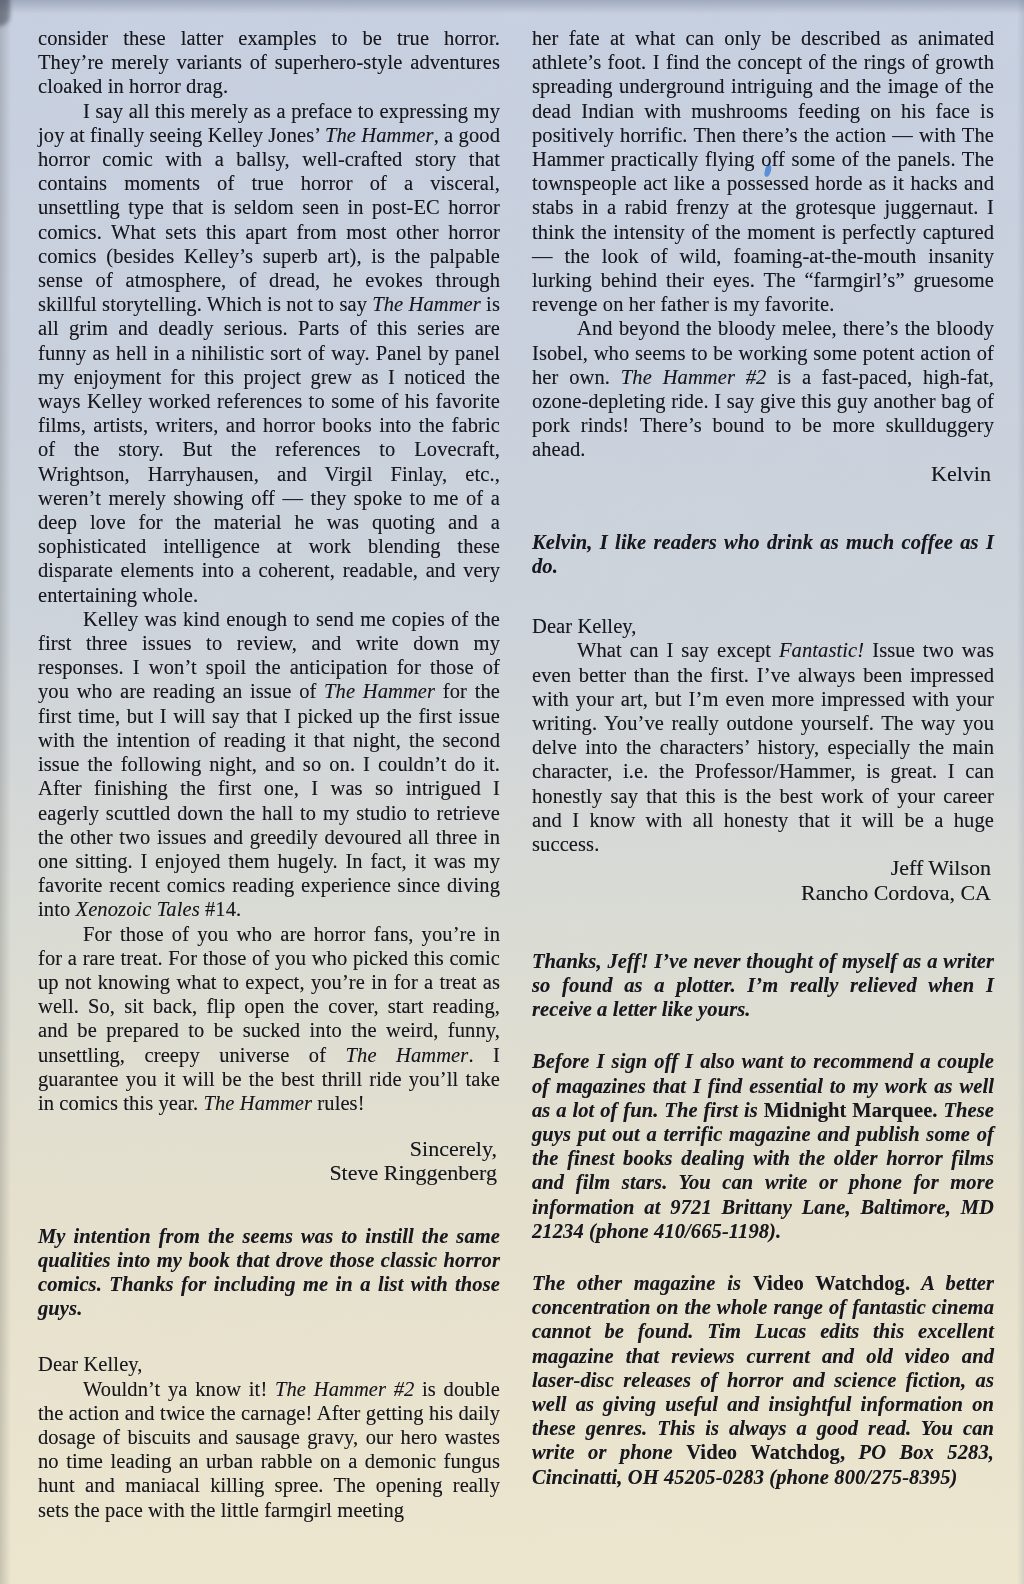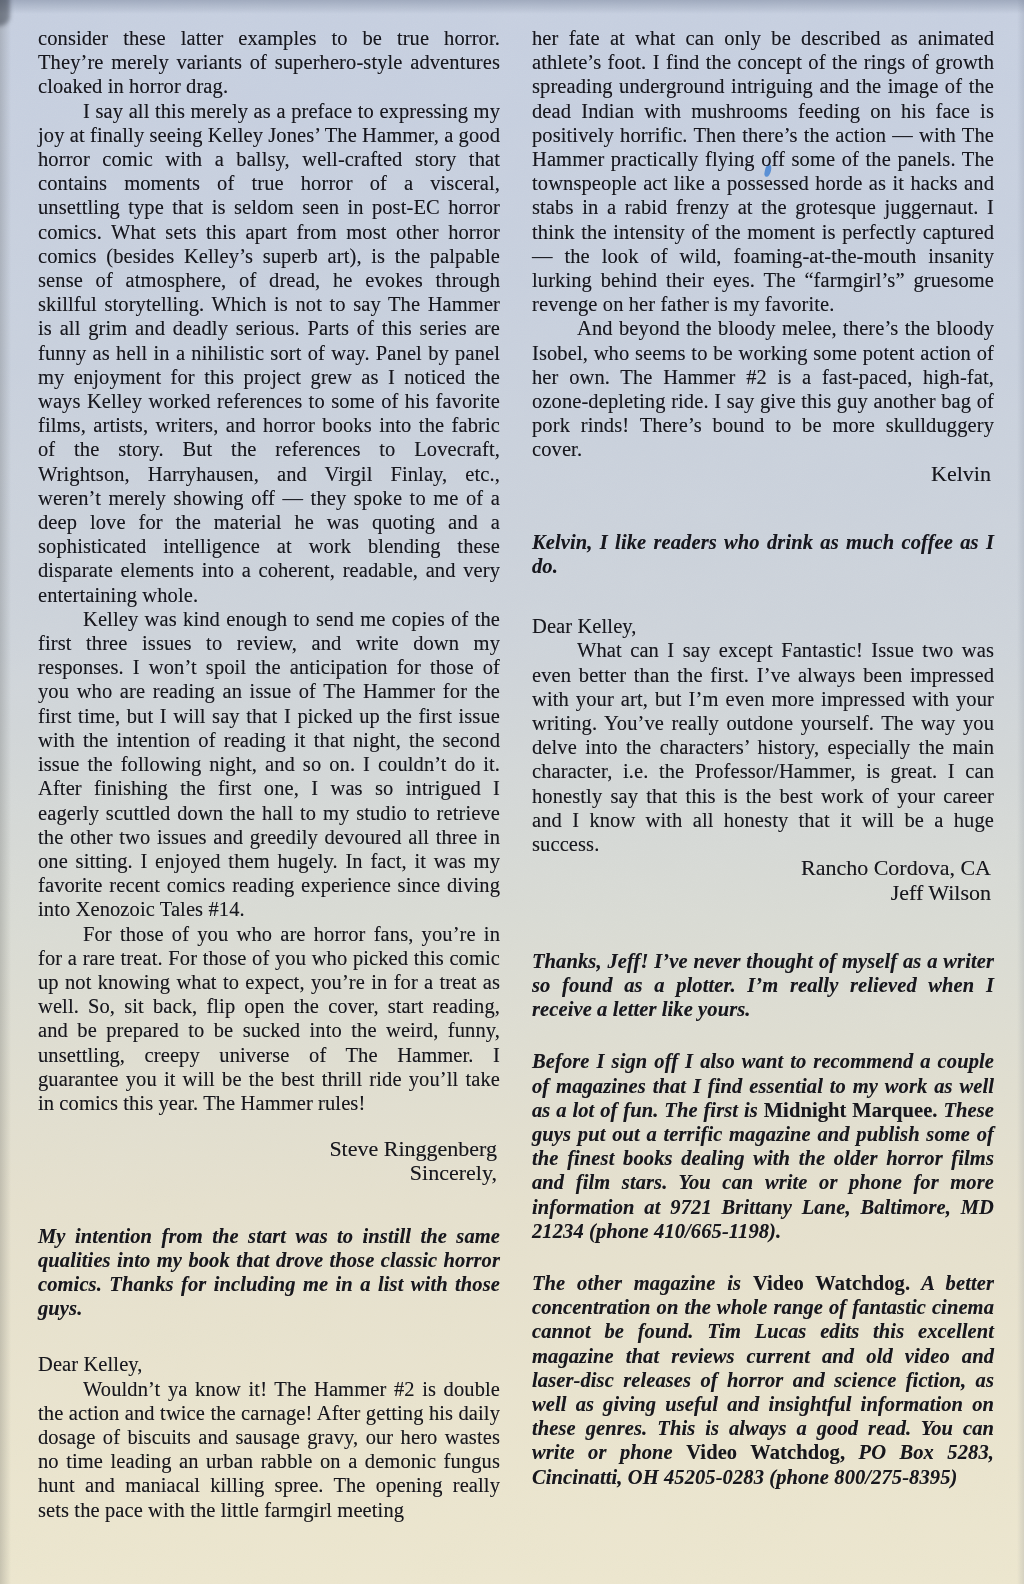--- a/index.html
+++ b/index.html
@@ -80,7 +80,7 @@
   }
   .para.indent { text-indent: 45px; }
   .para.reply { font-weight: 700; font-style: italic; }
-  .it { }
+  .it { font-style: italic; }
   .rm { font-style: normal; }
 
   .sig {

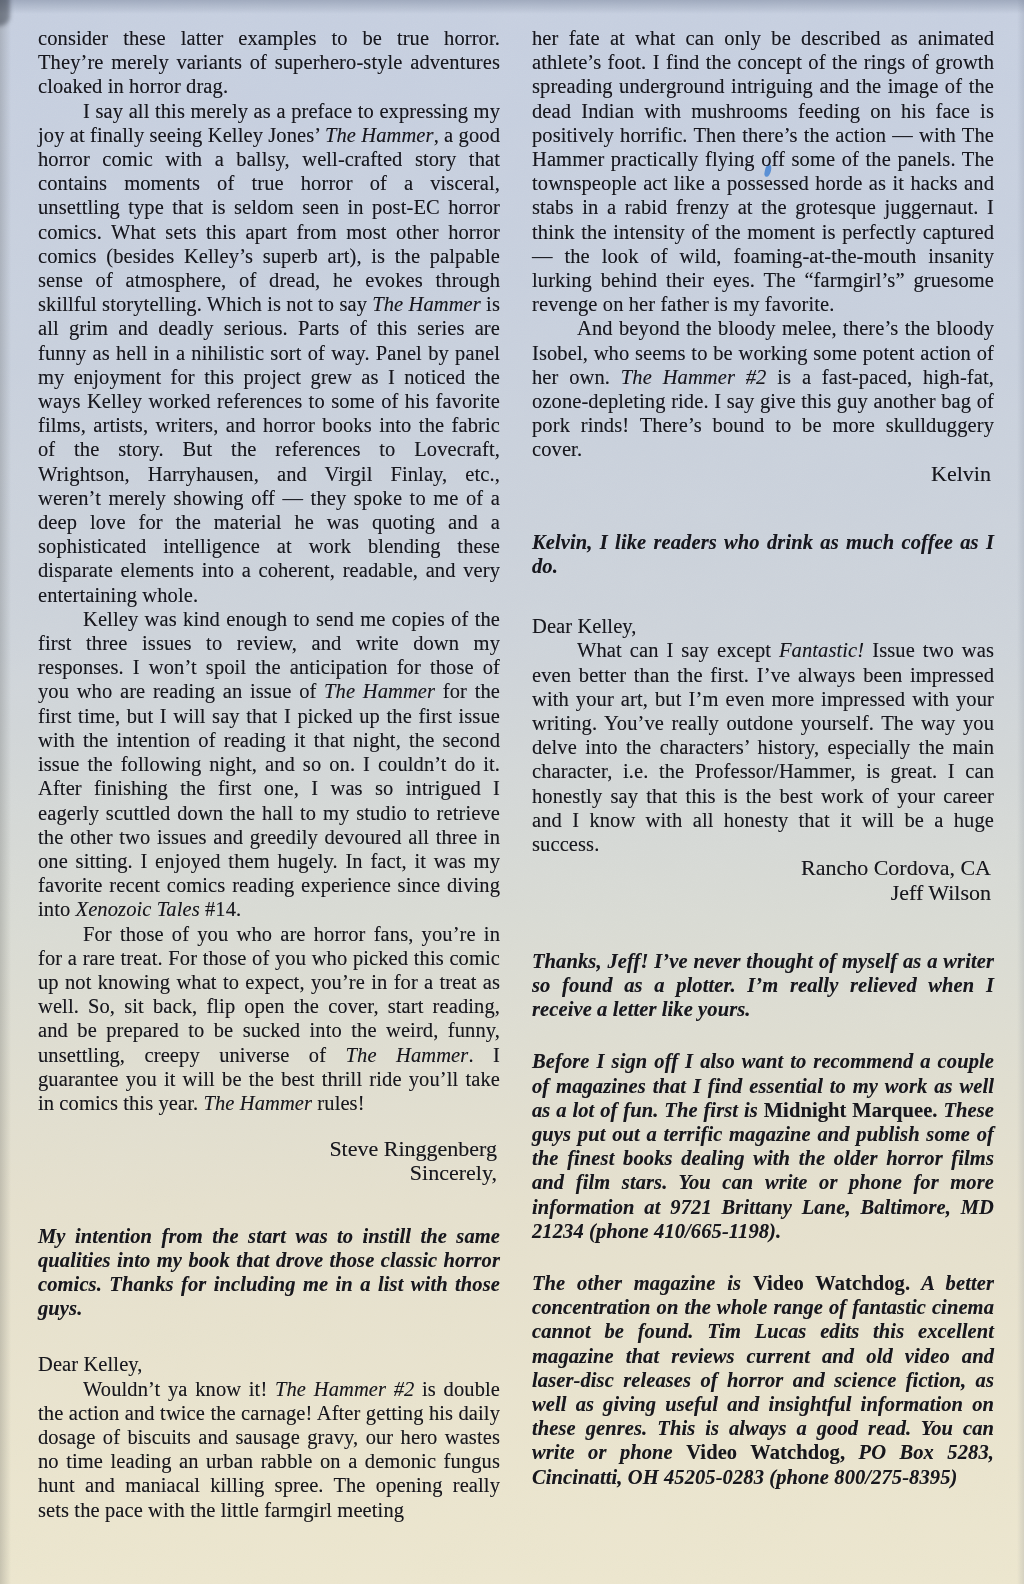--- a/index.html
+++ b/index.html
@@ -133,7 +133,7 @@
       </div>
     <div class="col">
         <p class="para"><span class="rm">her fate at what can only be described as animated athlete’s foot. I find the concept of the rings of growth spreading underground intriguing and the image of the dead Indian with mushrooms feeding on his face is positively horrific. Then there’s the action — with The Hammer practically flying off some of the panels. The townspeople act like a possessed horde as it hacks and stabs in a rabid frenzy at the grotesque juggernaut. I think the intensity of the moment is perfectly captured — the look of wild, foaming-at-the-mouth insanity lurking behind their eyes. The “farmgirl’s” gruesome revenge on her father is my favorite.</span></p>
-        <p class="para indent"><span class="rm">And beyond the bloody melee, there’s the bloody Isobel, who seems to be working some potent action of her own. </span><span class="it">The Hammer #2</span><span class="rm"> is a fast-paced, high-fat, ozone-depleting ride. I say give this guy another bag of pork rinds! There’s bound to be more skullduggery cover.</span></p>
+        <p class="para indent"><span class="rm">And beyond the bloody melee, there’s the bloody Isobel, who seems to be working some potent action of her own. </span><span class="it">The Hammer #2</span><span class="rm"> is a fast-paced, high-fat, ozone-depleting ride. I say give this guy another bag of pork rinds! There’s bound to be more skullduggery ahead.</span></p>
         <div class="sig">Kelvin</div>
         <div class="gap" style="height: 44px;"></div>
         <p class="para reply"><span class="it">Kelvin, I like readers who drink as much coffee as I do.</span></p>

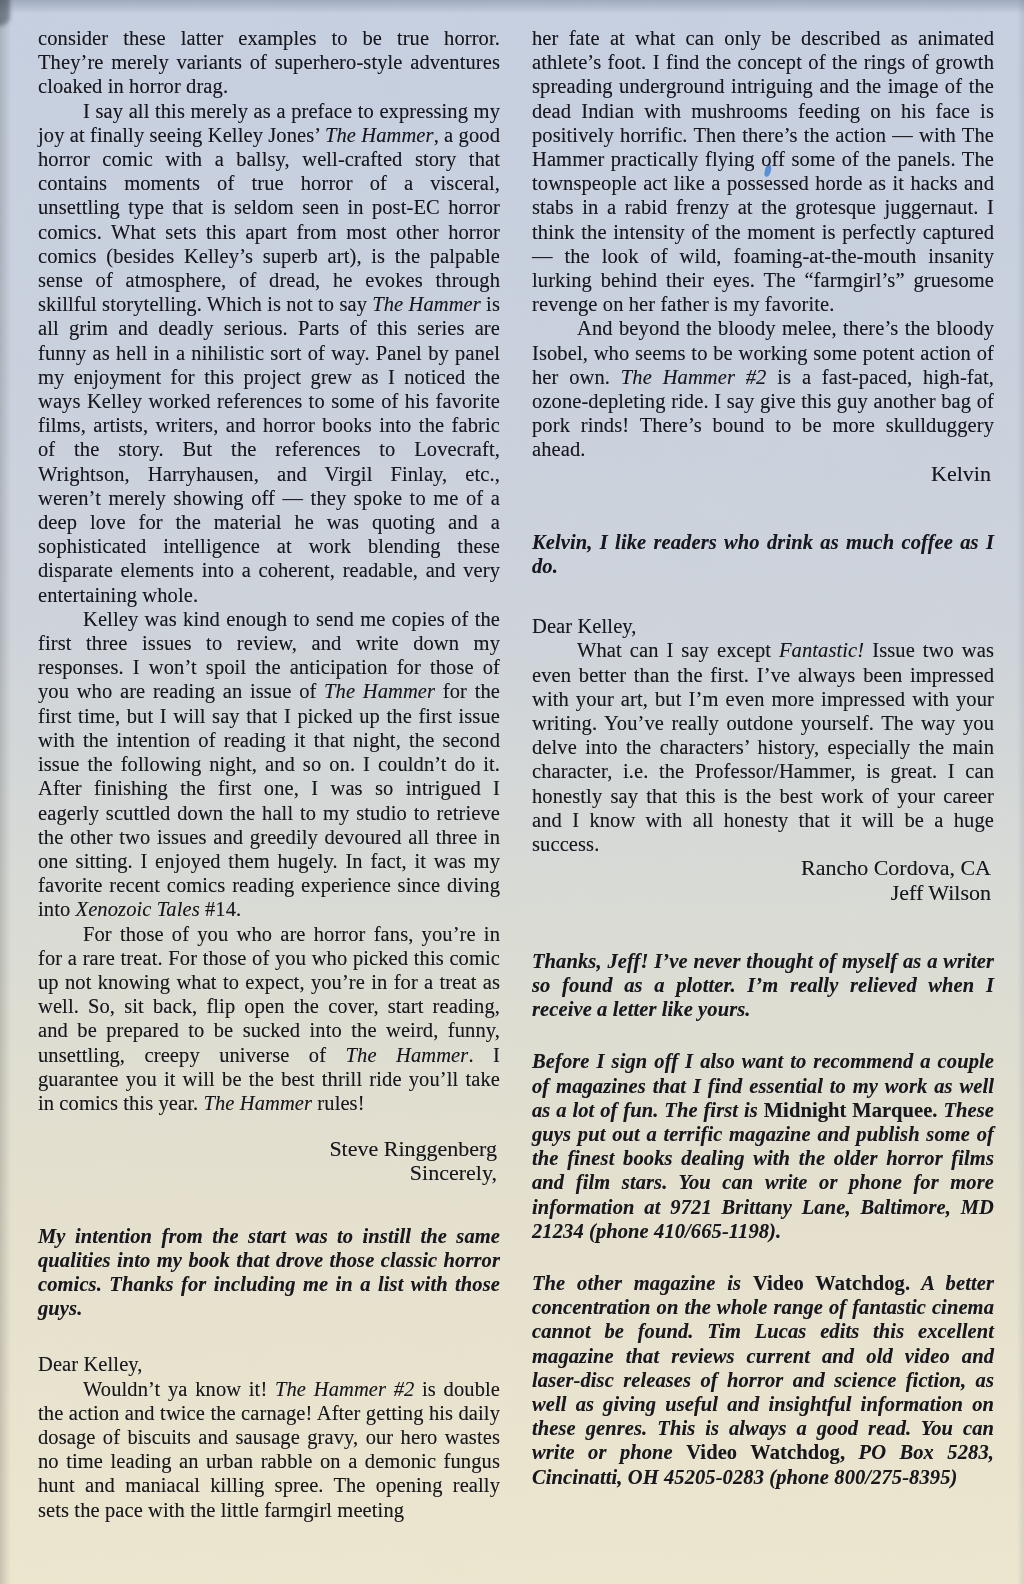--- a/index.html
+++ b/index.html
@@ -140,8 +140,8 @@
         <div class="gap" style="height: 36px;"></div>
         <p class="para"><span class="rm">Dear Kelley,</span></p>
         <p class="para indent"><span class="rm">What can I say except </span><span class="it">Fantastic!</span><span class="rm"> Issue two was even better than the first. I’ve always been impressed with your art, but I’m even more impressed with your writing. You’ve really outdone yourself. The way you delve into the characters’ history, especially the main character, i.e. the Professor/Hammer, is great. I can honestly say that this is the best work of your career and I know with all honesty that it will be a huge success.</span></p>
+        <div class="sig">Jeff Wilson</div>
         <div class="sig">Rancho Cordova, CA</div>
-        <div class="sig">Jeff Wilson</div>
         <div class="gap" style="height: 44px;"></div>
         <p class="para reply"><span class="it">Thanks, Jeff! I’ve never thought of myself as a writer so found as a plotter. I’m really relieved when I receive a letter like yours.</span></p>
         <div class="gap" style="height: 28px;"></div>

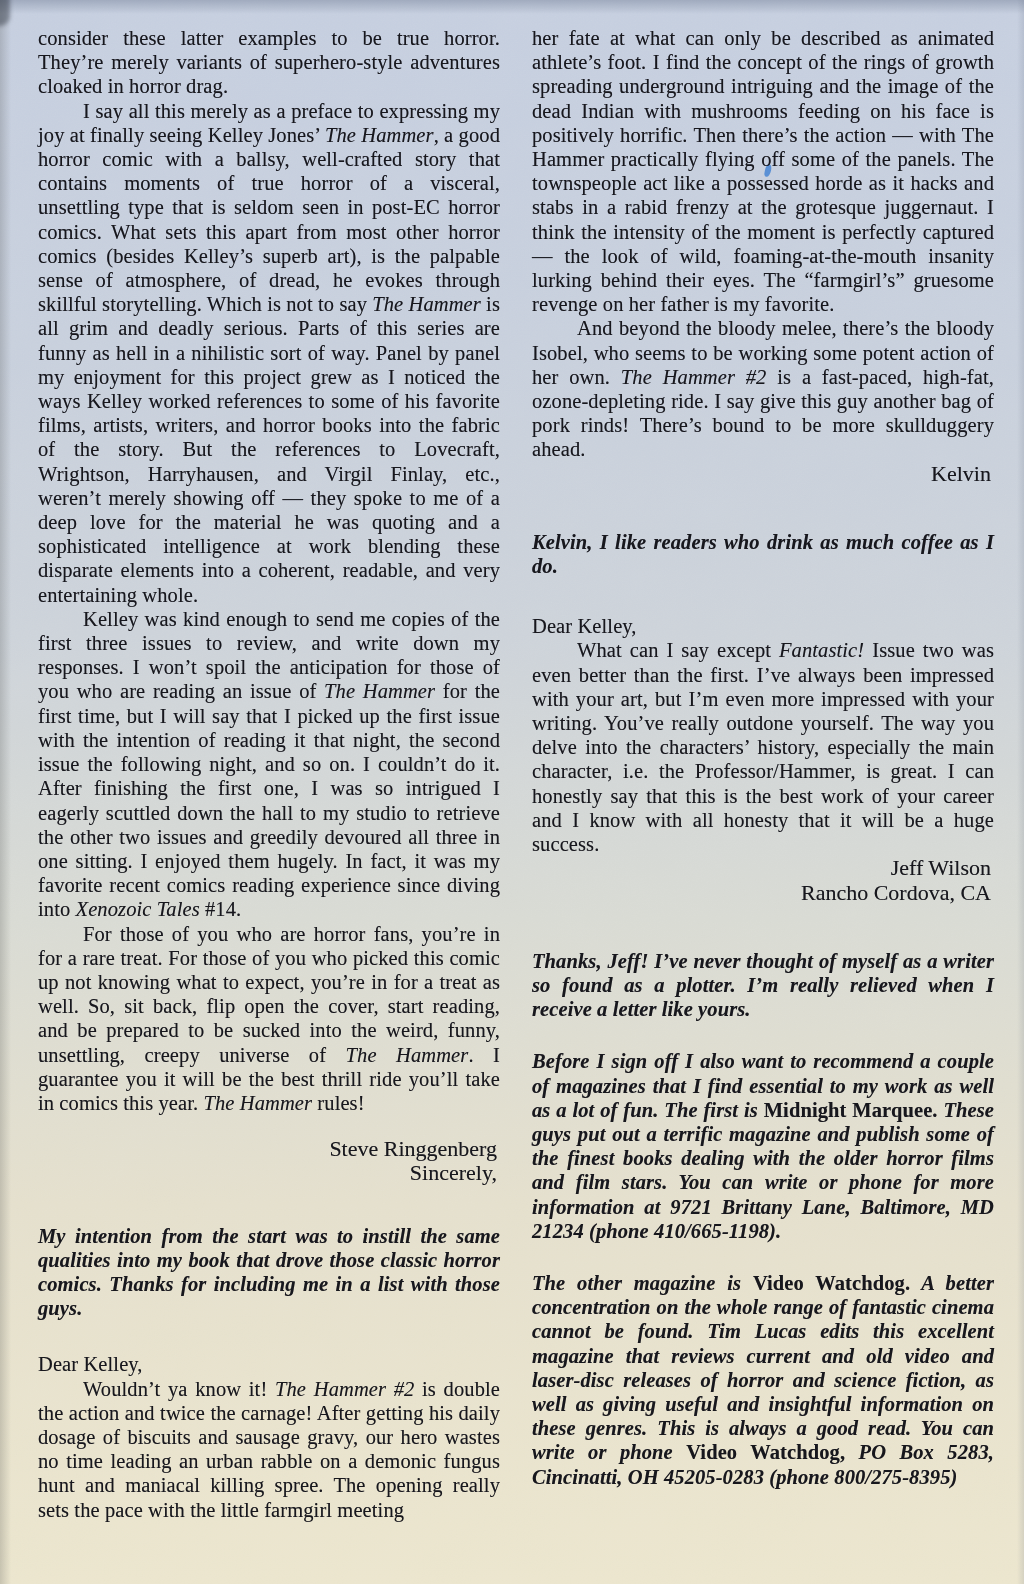--- a/index.html
+++ b/index.html
@@ -123,8 +123,8 @@
         <p class="para indent"><span class="rm">Kelley was kind enough to send me copies of the first three issues to review, and write down my responses. I won’t spoil the anticipation for those of you who are reading an issue of </span><span class="it">The Hammer</span><span class="rm"> for the first time, but I will say that I picked up the first issue with the intention of reading it that night, the second issue the following night, and so on. I couldn’t do it. After finishing the first one, I was so intrigued I eagerly scuttled down the hall to my studio to retrieve the other two issues and greedily devoured all three in one sitting. I enjoyed them hugely. In fact, it was my favorite recent comics reading experience since diving into </span><span class="it">Xenozoic Tales</span><span class="rm"> #14.</span></p>
         <p class="para indent"><span class="rm">For those of you who are horror fans, you’re in for a rare treat. For those of you who picked this comic up not knowing what to expect, you’re in for a treat as well. So, sit back, flip open the cover, start reading, and be prepared to be sucked into the weird, funny, unsettling, creepy universe of </span><span class="it">The Hammer</span><span class="rm">. I guarantee you it will be the best thrill ride you’ll take in comics this year. </span><span class="it">The Hammer</span><span class="rm"> rules!</span></p>
         <div class="gap" style="height: 22px;"></div>
+        <div class="sig">Sincerely,</div>
         <div class="sig">Steve Ringgenberg</div>
-        <div class="sig">Sincerely,</div>
         <div class="gap" style="height: 38px;"></div>
         <p class="para reply"><span class="it">My intention from the start was to instill the same qualities into my book that drove those classic horror comics. Thanks for including me in a list with those guys.</span></p>
         <div class="gap" style="height: 32px;"></div>

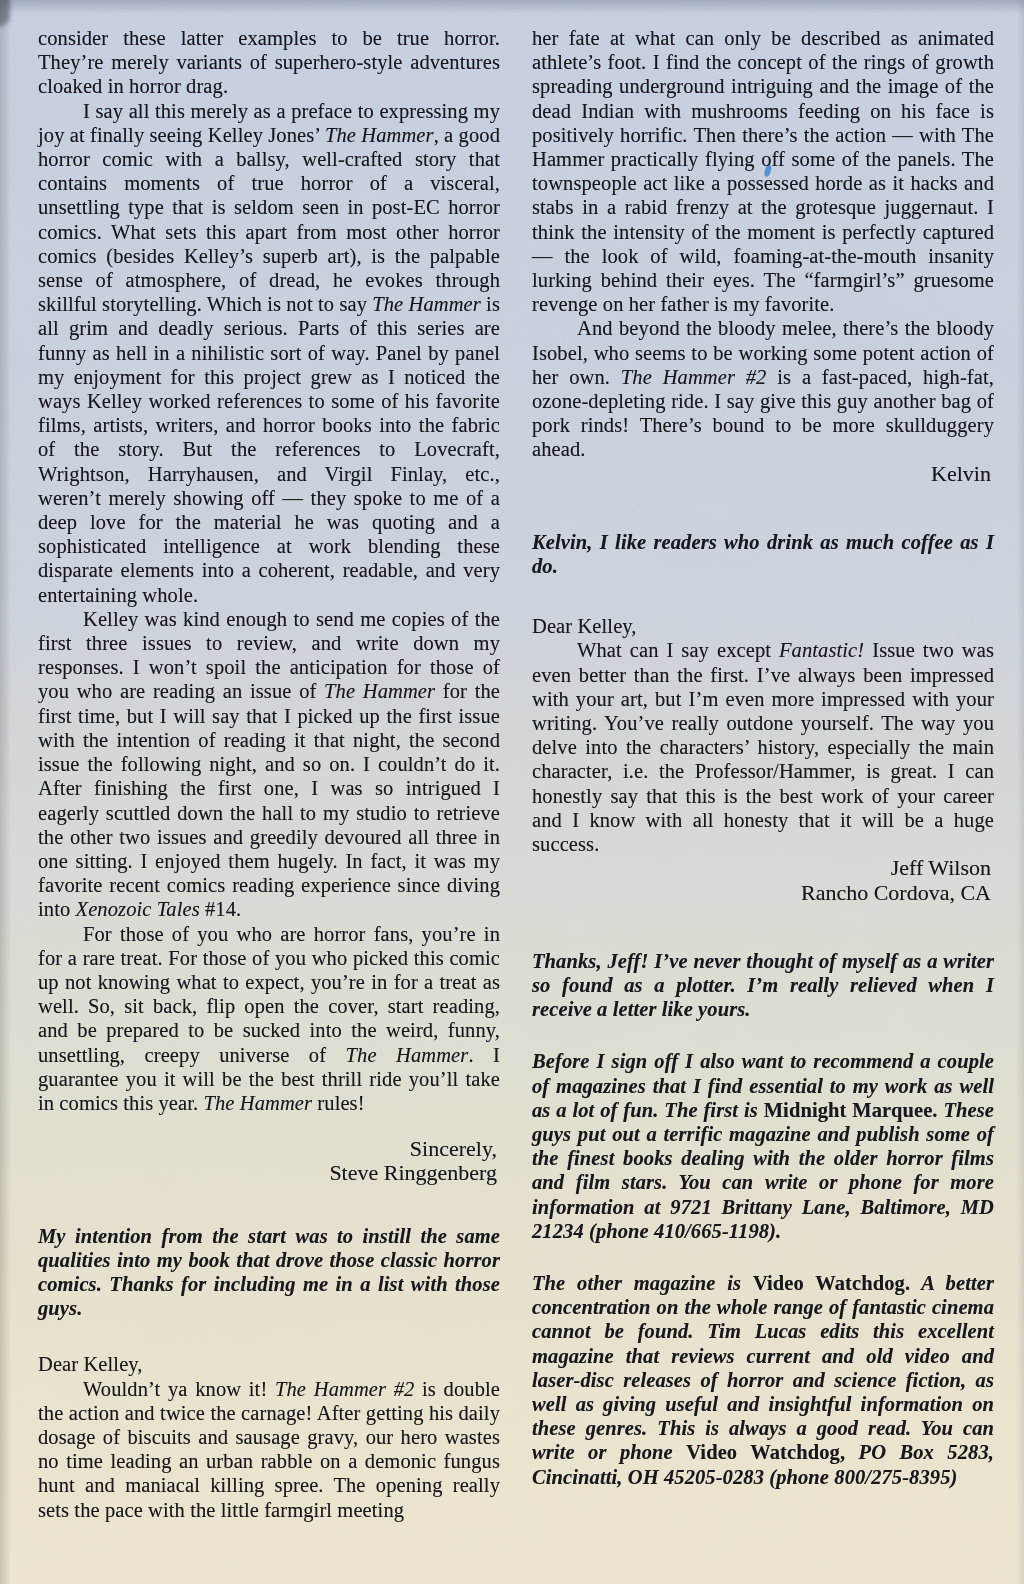--- a/index.html
+++ b/index.html
@@ -126,7 +126,7 @@
         <div class="sig">Sincerely,</div>
         <div class="sig">Steve Ringgenberg</div>
         <div class="gap" style="height: 38px;"></div>
-        <p class="para reply"><span class="it">My intention from the start was to instill the same qualities into my book that drove those classic horror comics. Thanks for including me in a list with those guys.</span></p>
+        <p class="para reply"><span class="it">My intention from the seems was to instill the same qualities into my book that drove those classic horror comics. Thanks for including me in a list with those guys.</span></p>
         <div class="gap" style="height: 32px;"></div>
         <p class="para"><span class="rm">Dear Kelley,</span></p>
         <p class="para indent"><span class="rm">Wouldn’t ya know it! </span><span class="it">The Hammer #2</span><span class="rm"> is double the action and twice the carnage! After getting his daily dosage of biscuits and sausage gravy, our hero wastes no time leading an urban rabble on a demonic fungus hunt and maniacal killing spree. The opening really sets the pace with the little farmgirl meeting</span></p>

